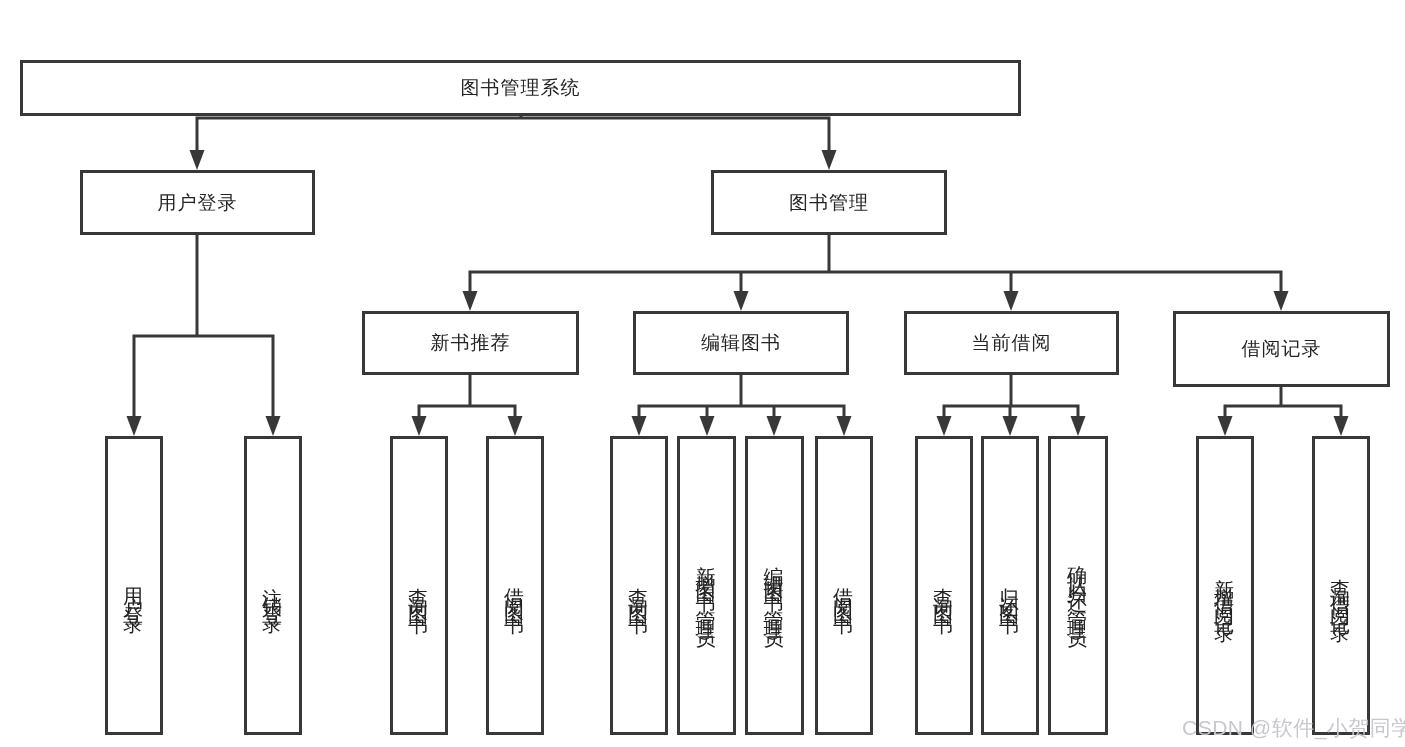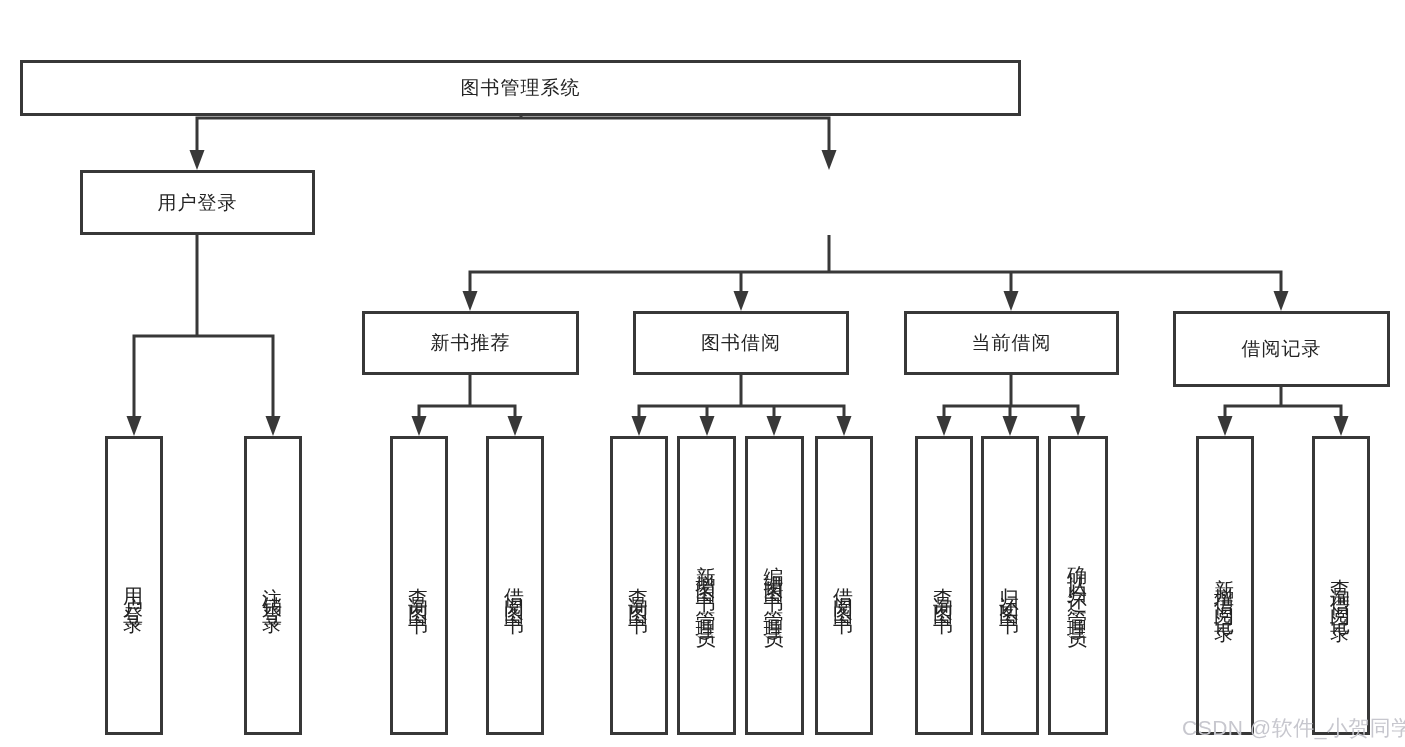--- a/index.html
+++ b/index.html
@@ -103,6 +103,9 @@
   <div class="node" style="left:80px; top:170px; width:235px; height:65px;">
     <span class="hlabel">用户登录</span>
   </div>
+  <div class="node" style="left:711px; top:170px; width:236px; height:65px;">
+    <span class="hlabel">图书管理</span>
+  </div>
 
   <div class="node" style="left:362px; top:311px; width:217px; height:64px;text-align:center;">
     <span class="hlabel">新书推荐</span>

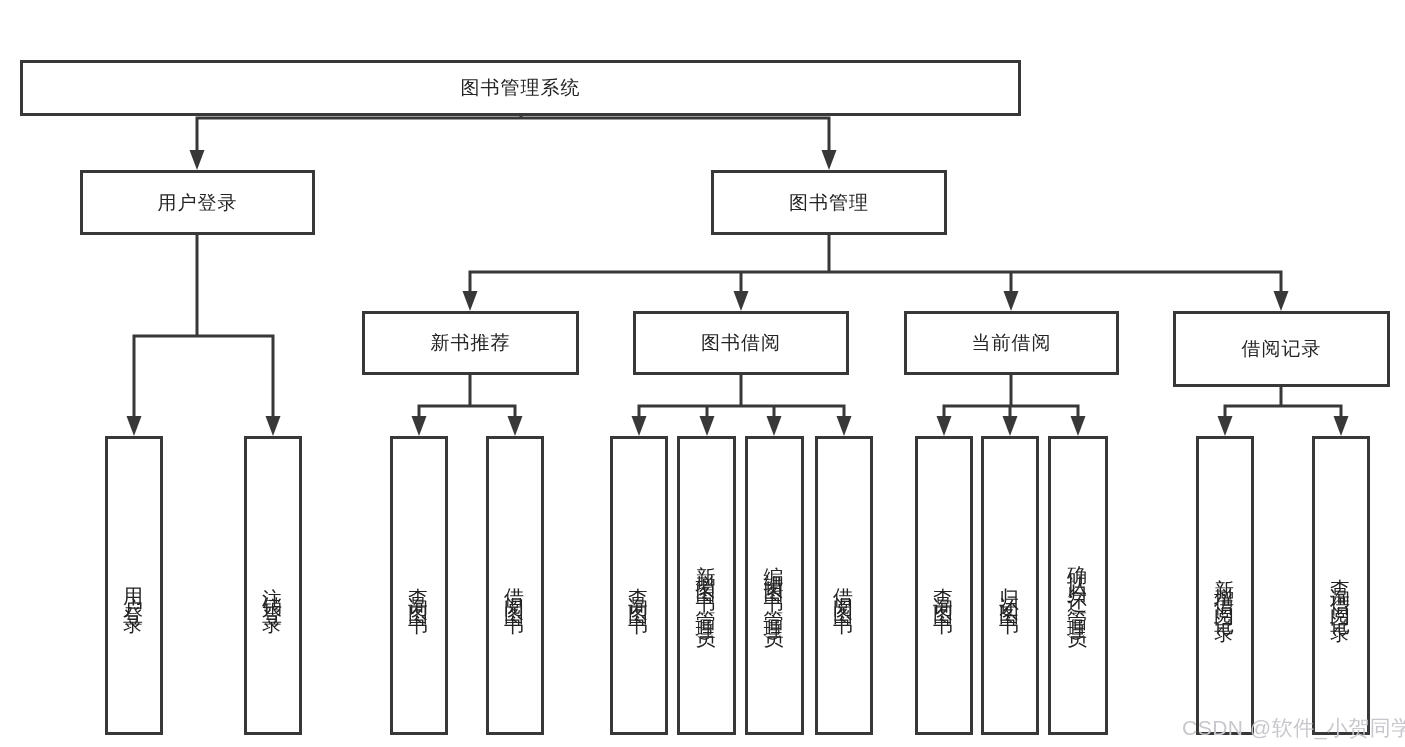--- a/index.html
+++ b/index.html
@@ -111,7 +111,7 @@
     <span class="hlabel">新书推荐</span>
   </div>
   <div class="node" style="left:633px; top:311px; width:216px; height:64px;">
-    <span class="hlabel">图书借阅</span>
+    <span class="hlabel">编辑图书</span>
   </div>
   <div class="node" style="left:904px; top:311px; width:215px; height:64px;">
     <span class="hlabel">当前借阅</span>

